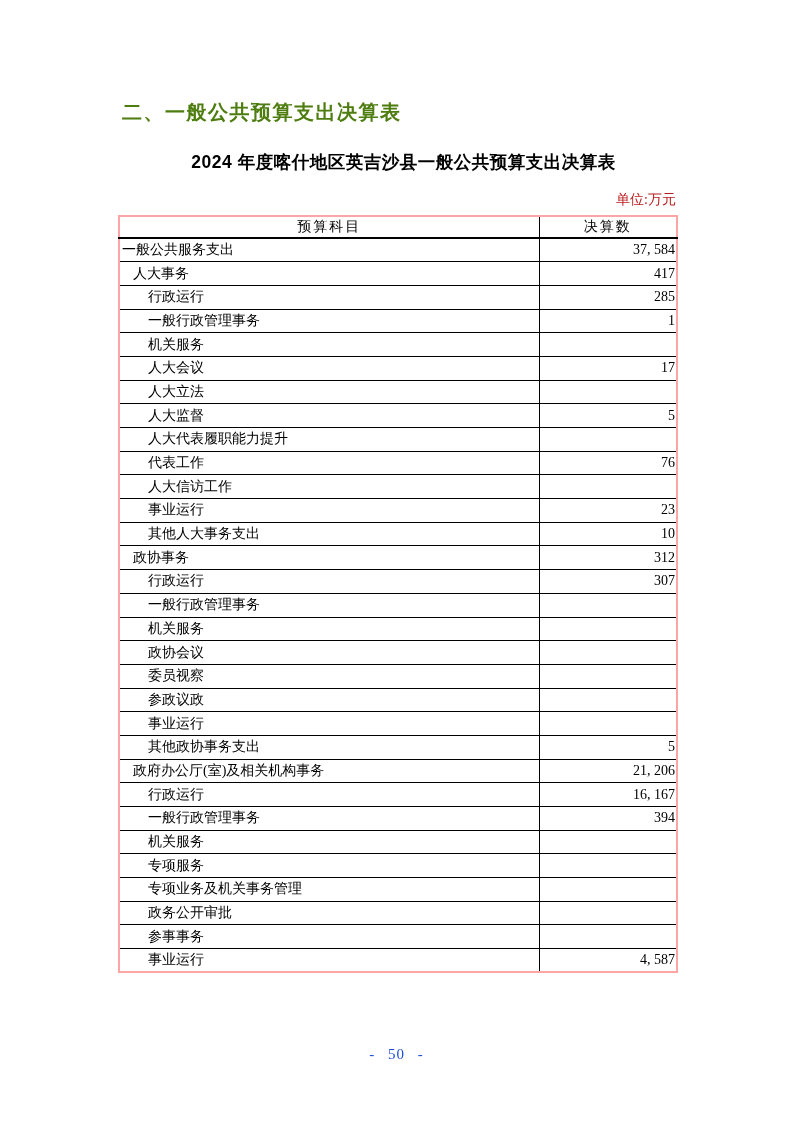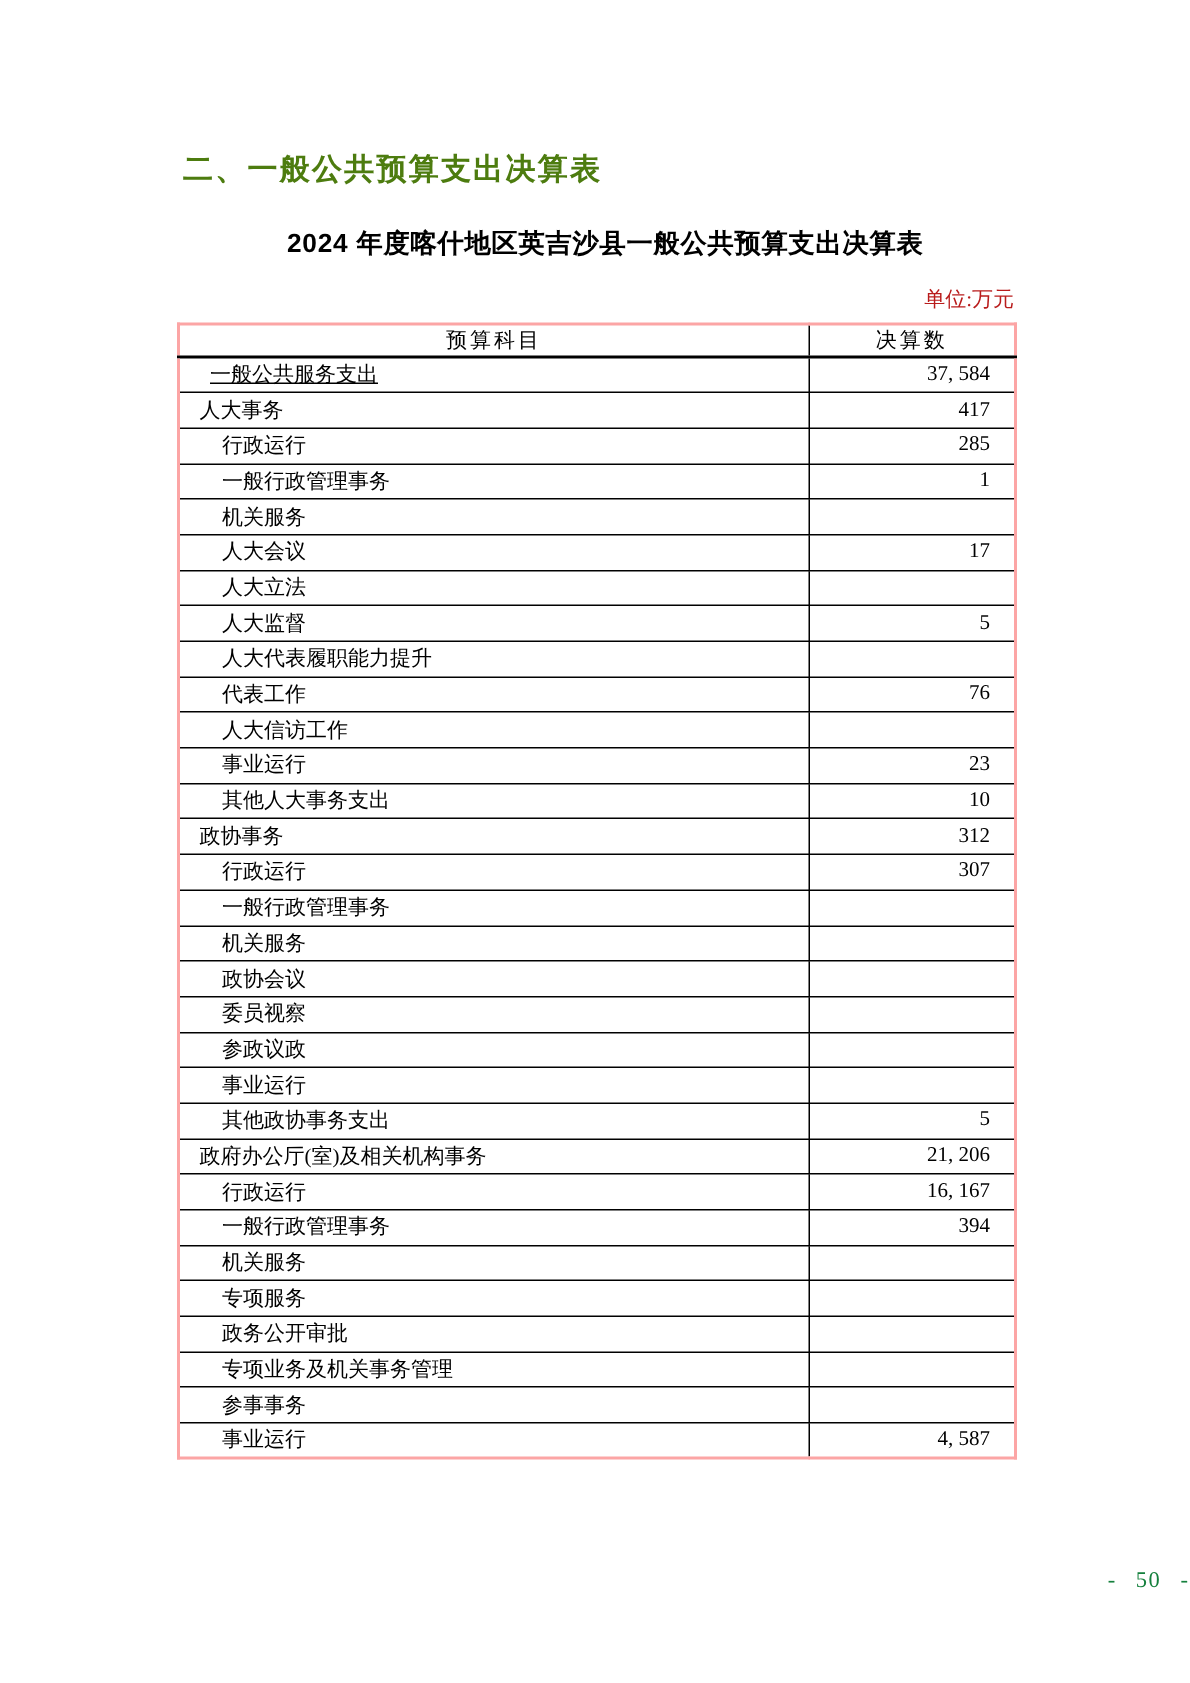--- a/index.html
+++ b/index.html
@@ -73,7 +73,7 @@
     color: #000;
   }
   td.subject { text-align: left; }
-  td.subject.lvl0 { padding-left: 20px; text-decoration: underline; }
+  td.subject.lvl0 { padding-left: 2px; }
   td.subject.lvl1 { padding-left: 13px; margin-top: 44px; }
   td.subject.lvl2 { padding-left: 28px; }
   td.amount {

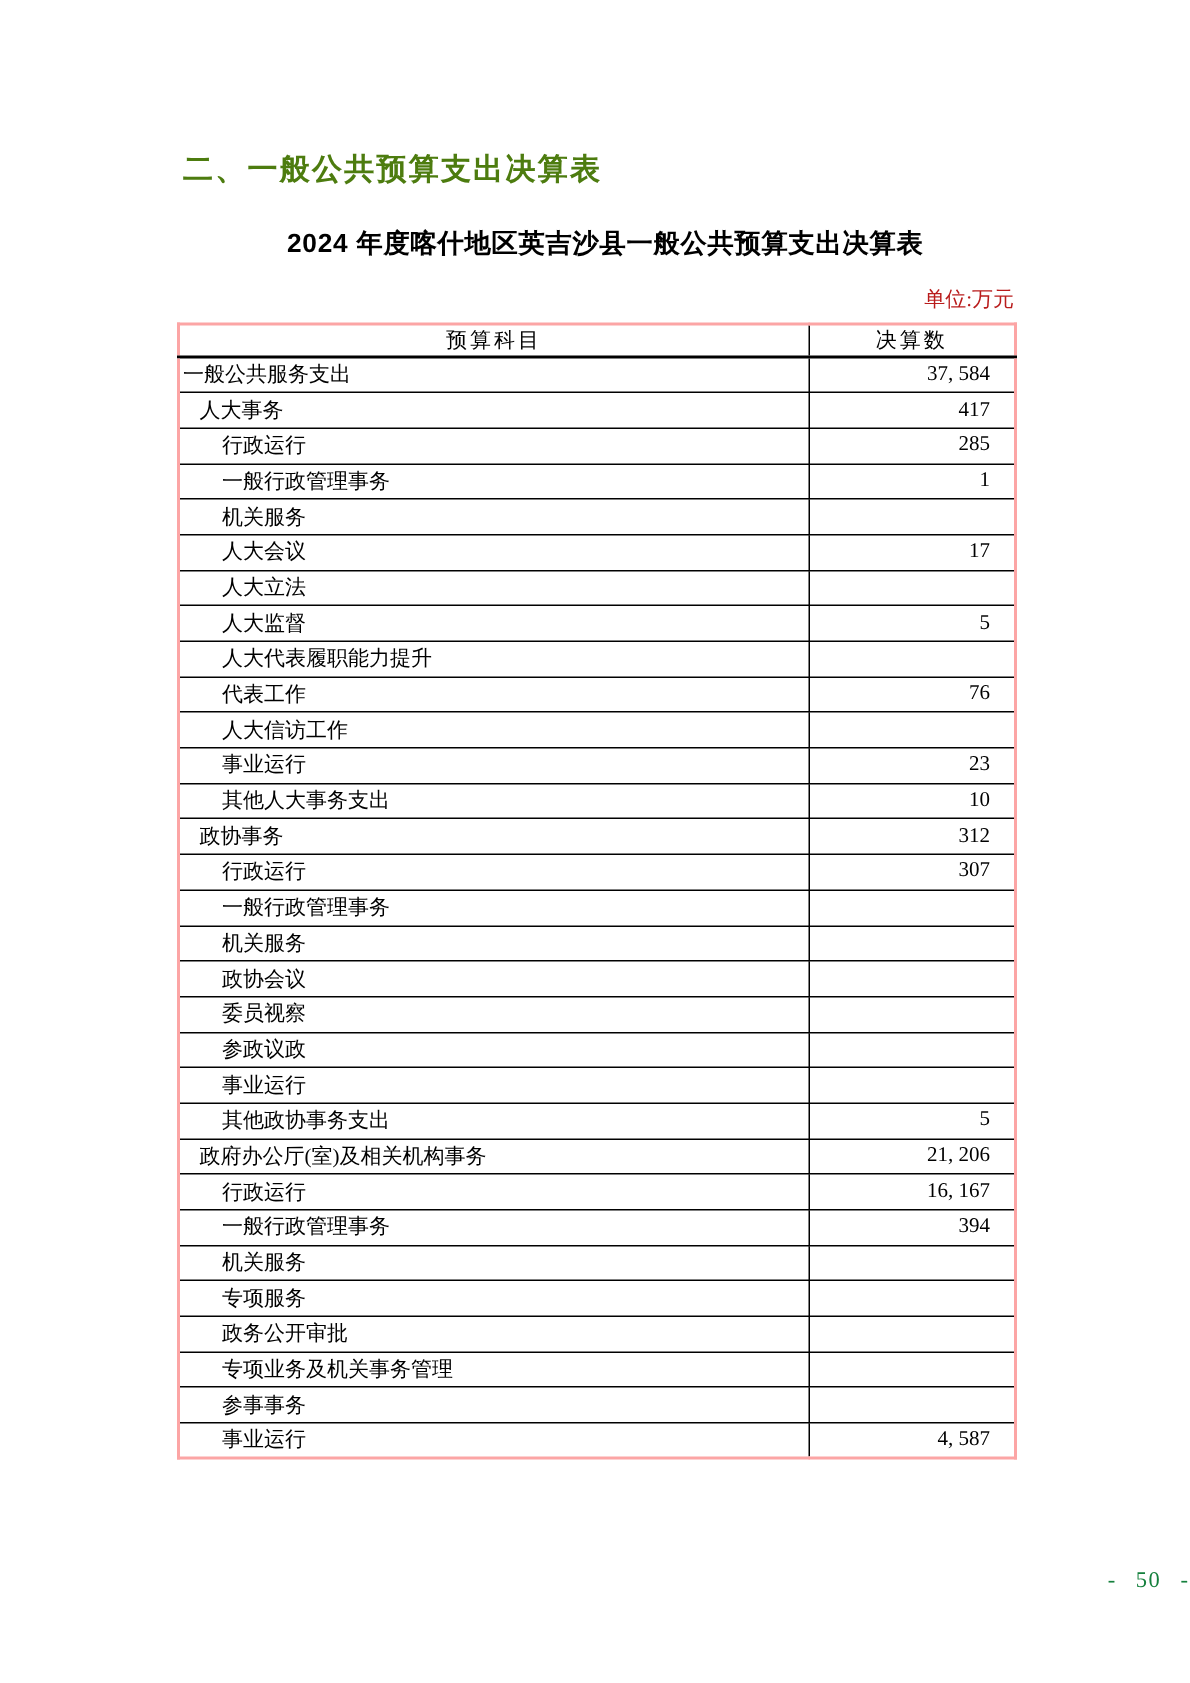--- a/index.html
+++ b/index.html
@@ -78,7 +78,7 @@
   td.subject.lvl2 { padding-left: 28px; }
   td.amount {
     text-align: right;
-    padding-right: 16px;
+    padding-right: 1px;
     font-family: "Liberation Serif", "DejaVu Serif", serif;
   }
   .page-number {

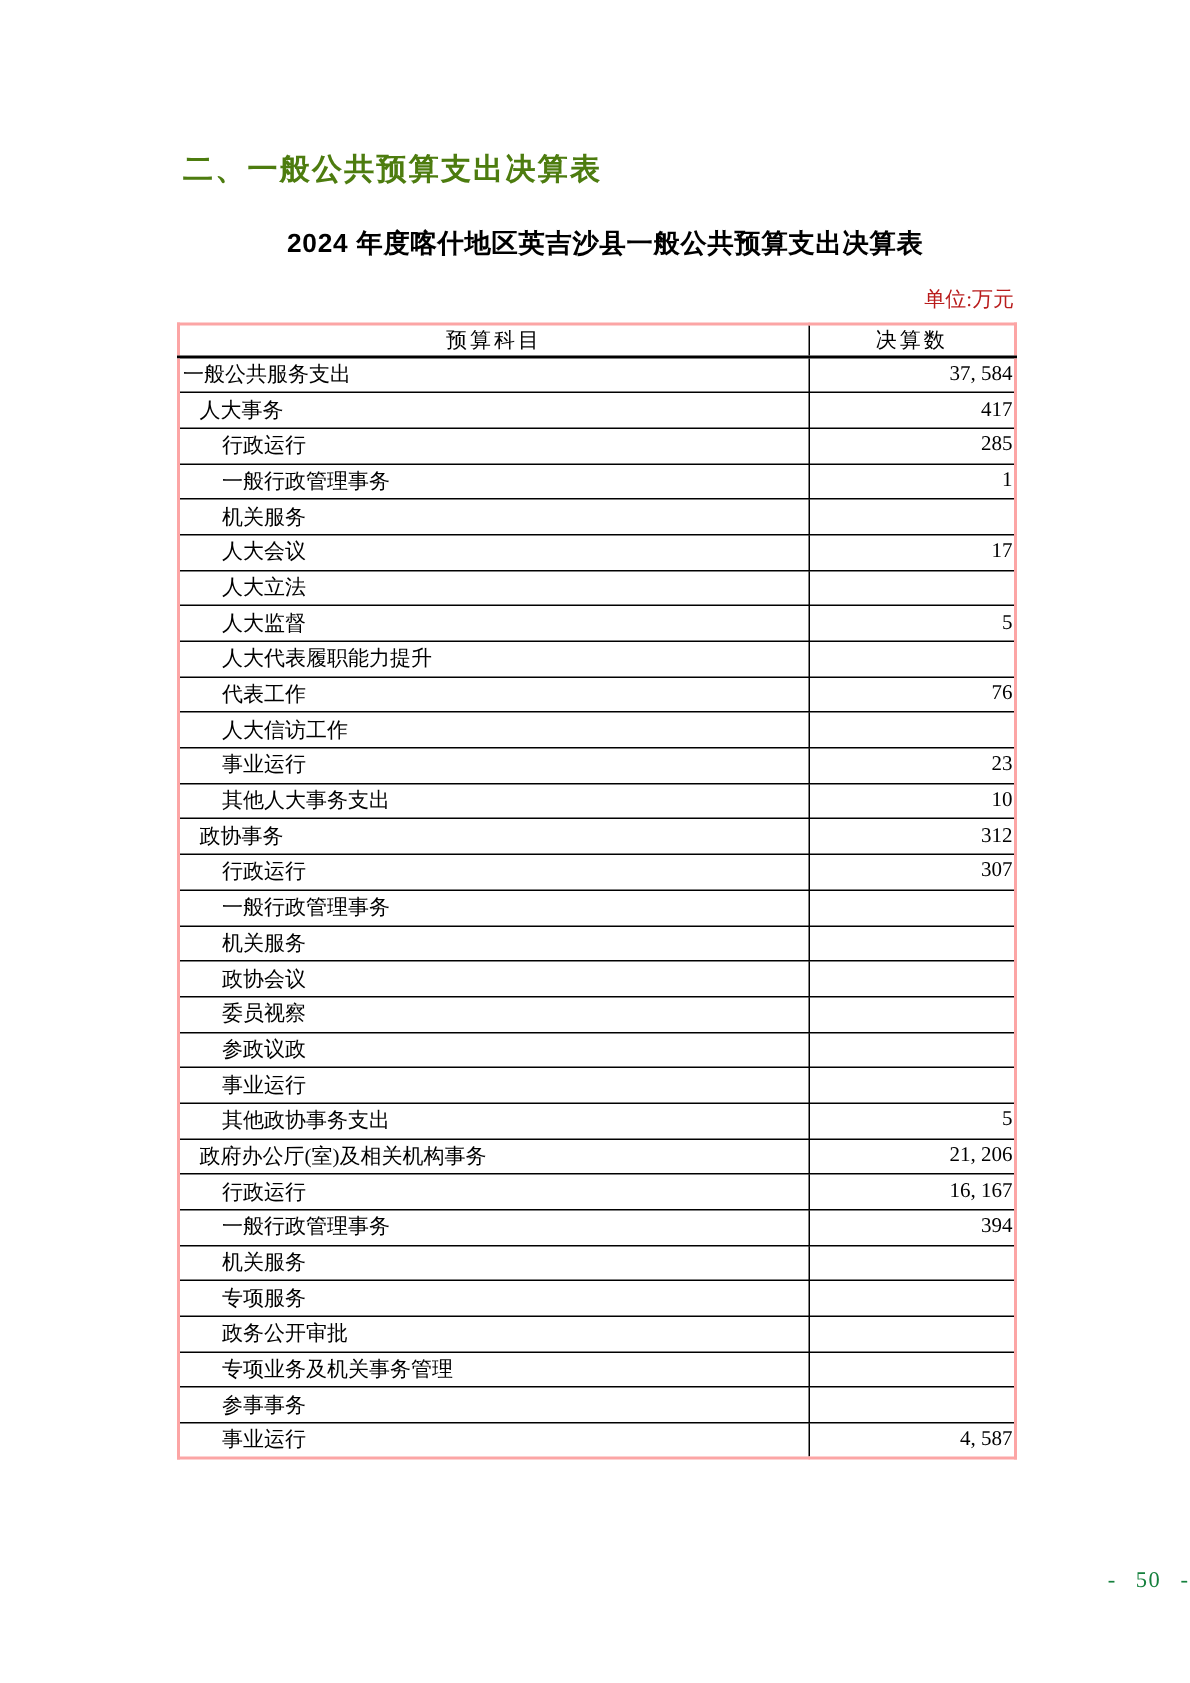--- a/index.html
+++ b/index.html
@@ -252,12 +252,12 @@
   </tr>
 
   <tr>
+    <td class="subject lvl2">专项业务及机关事务管理</td>
+    <td class="amount"></td>
+  </tr>
+
+  <tr>
     <td class="subject lvl2">政务公开审批</td>
-    <td class="amount"></td>
-  </tr>
-
-  <tr>
-    <td class="subject lvl2">专项业务及机关事务管理</td>
     <td class="amount"></td>
   </tr>
 

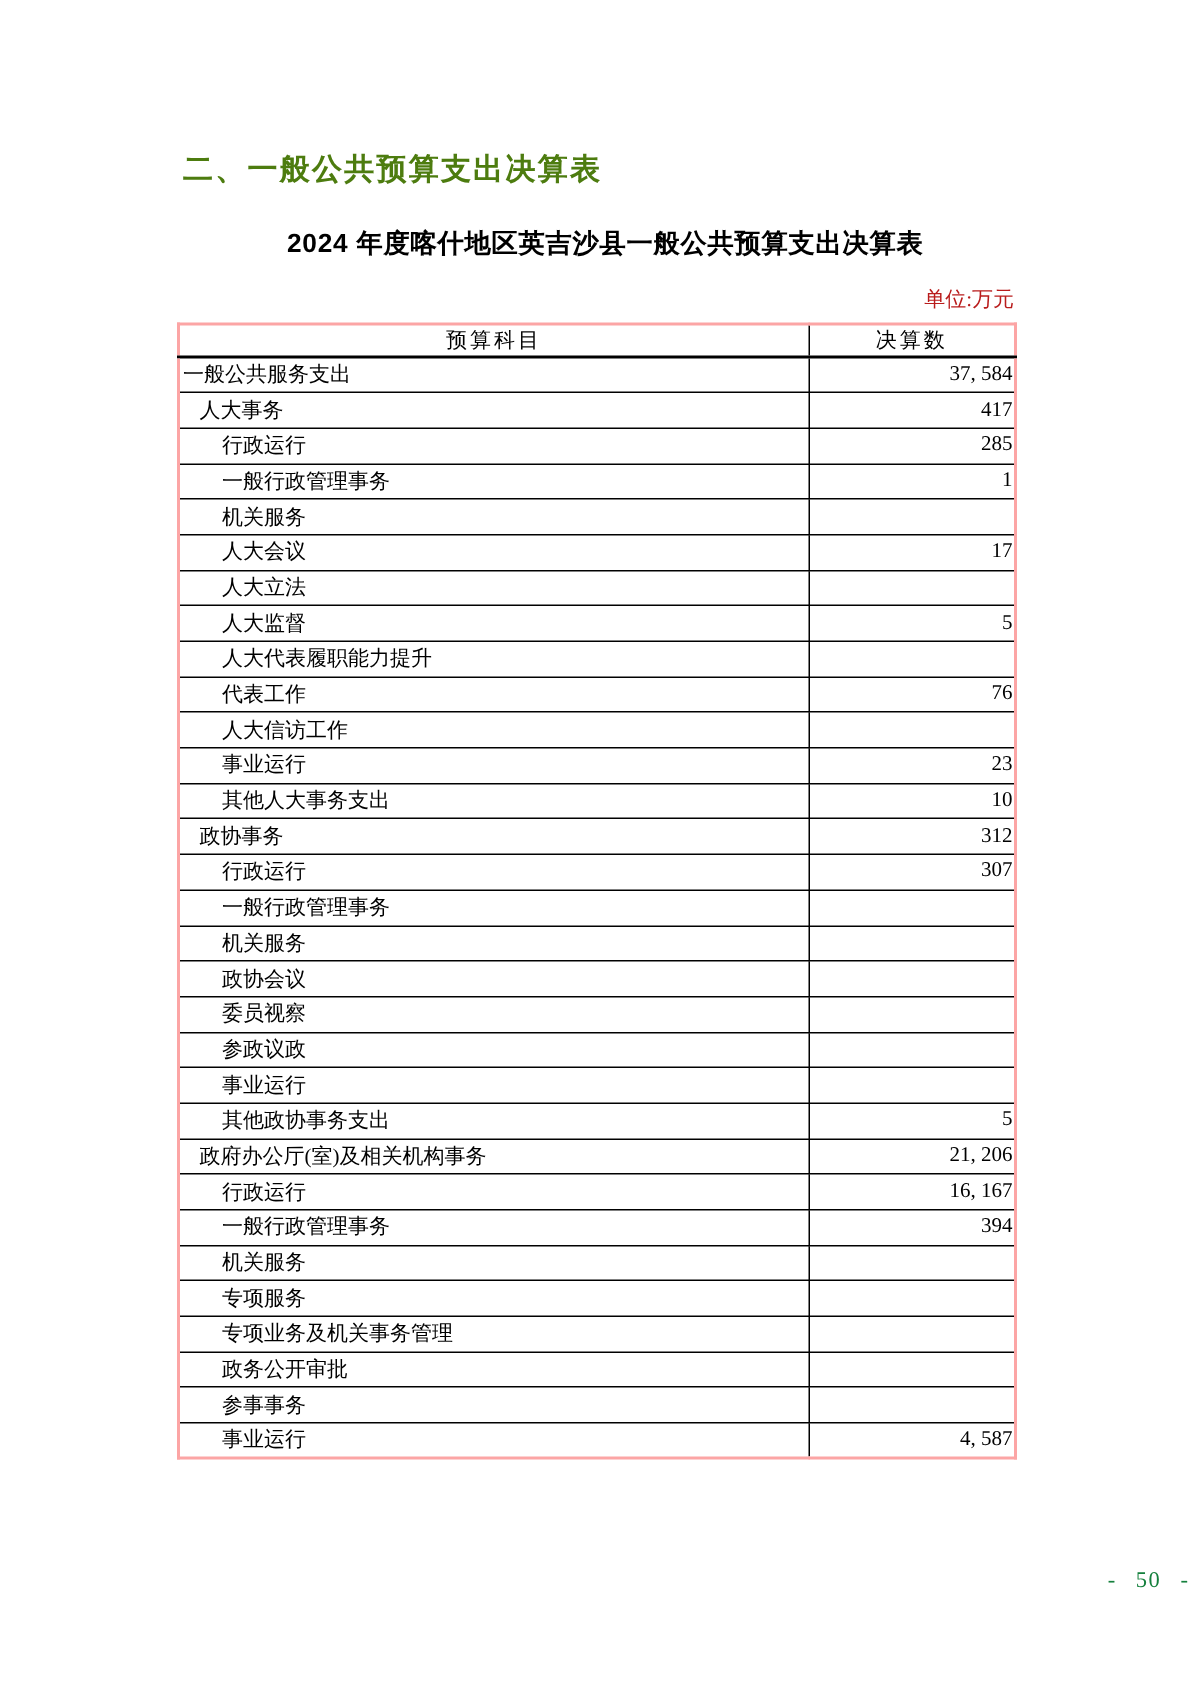--- a/index.html
+++ b/index.html
@@ -86,11 +86,11 @@
     left: 0;
     top: 1046px;
     width: 793px;
-    text-align: right;
+    text-align: center;
     font-size: 15px;
     letter-spacing: 1px;
     word-spacing: 8px;
-    color: #15803d;
+    color: #1d4ed8;
   }
 </style>
 </head>

